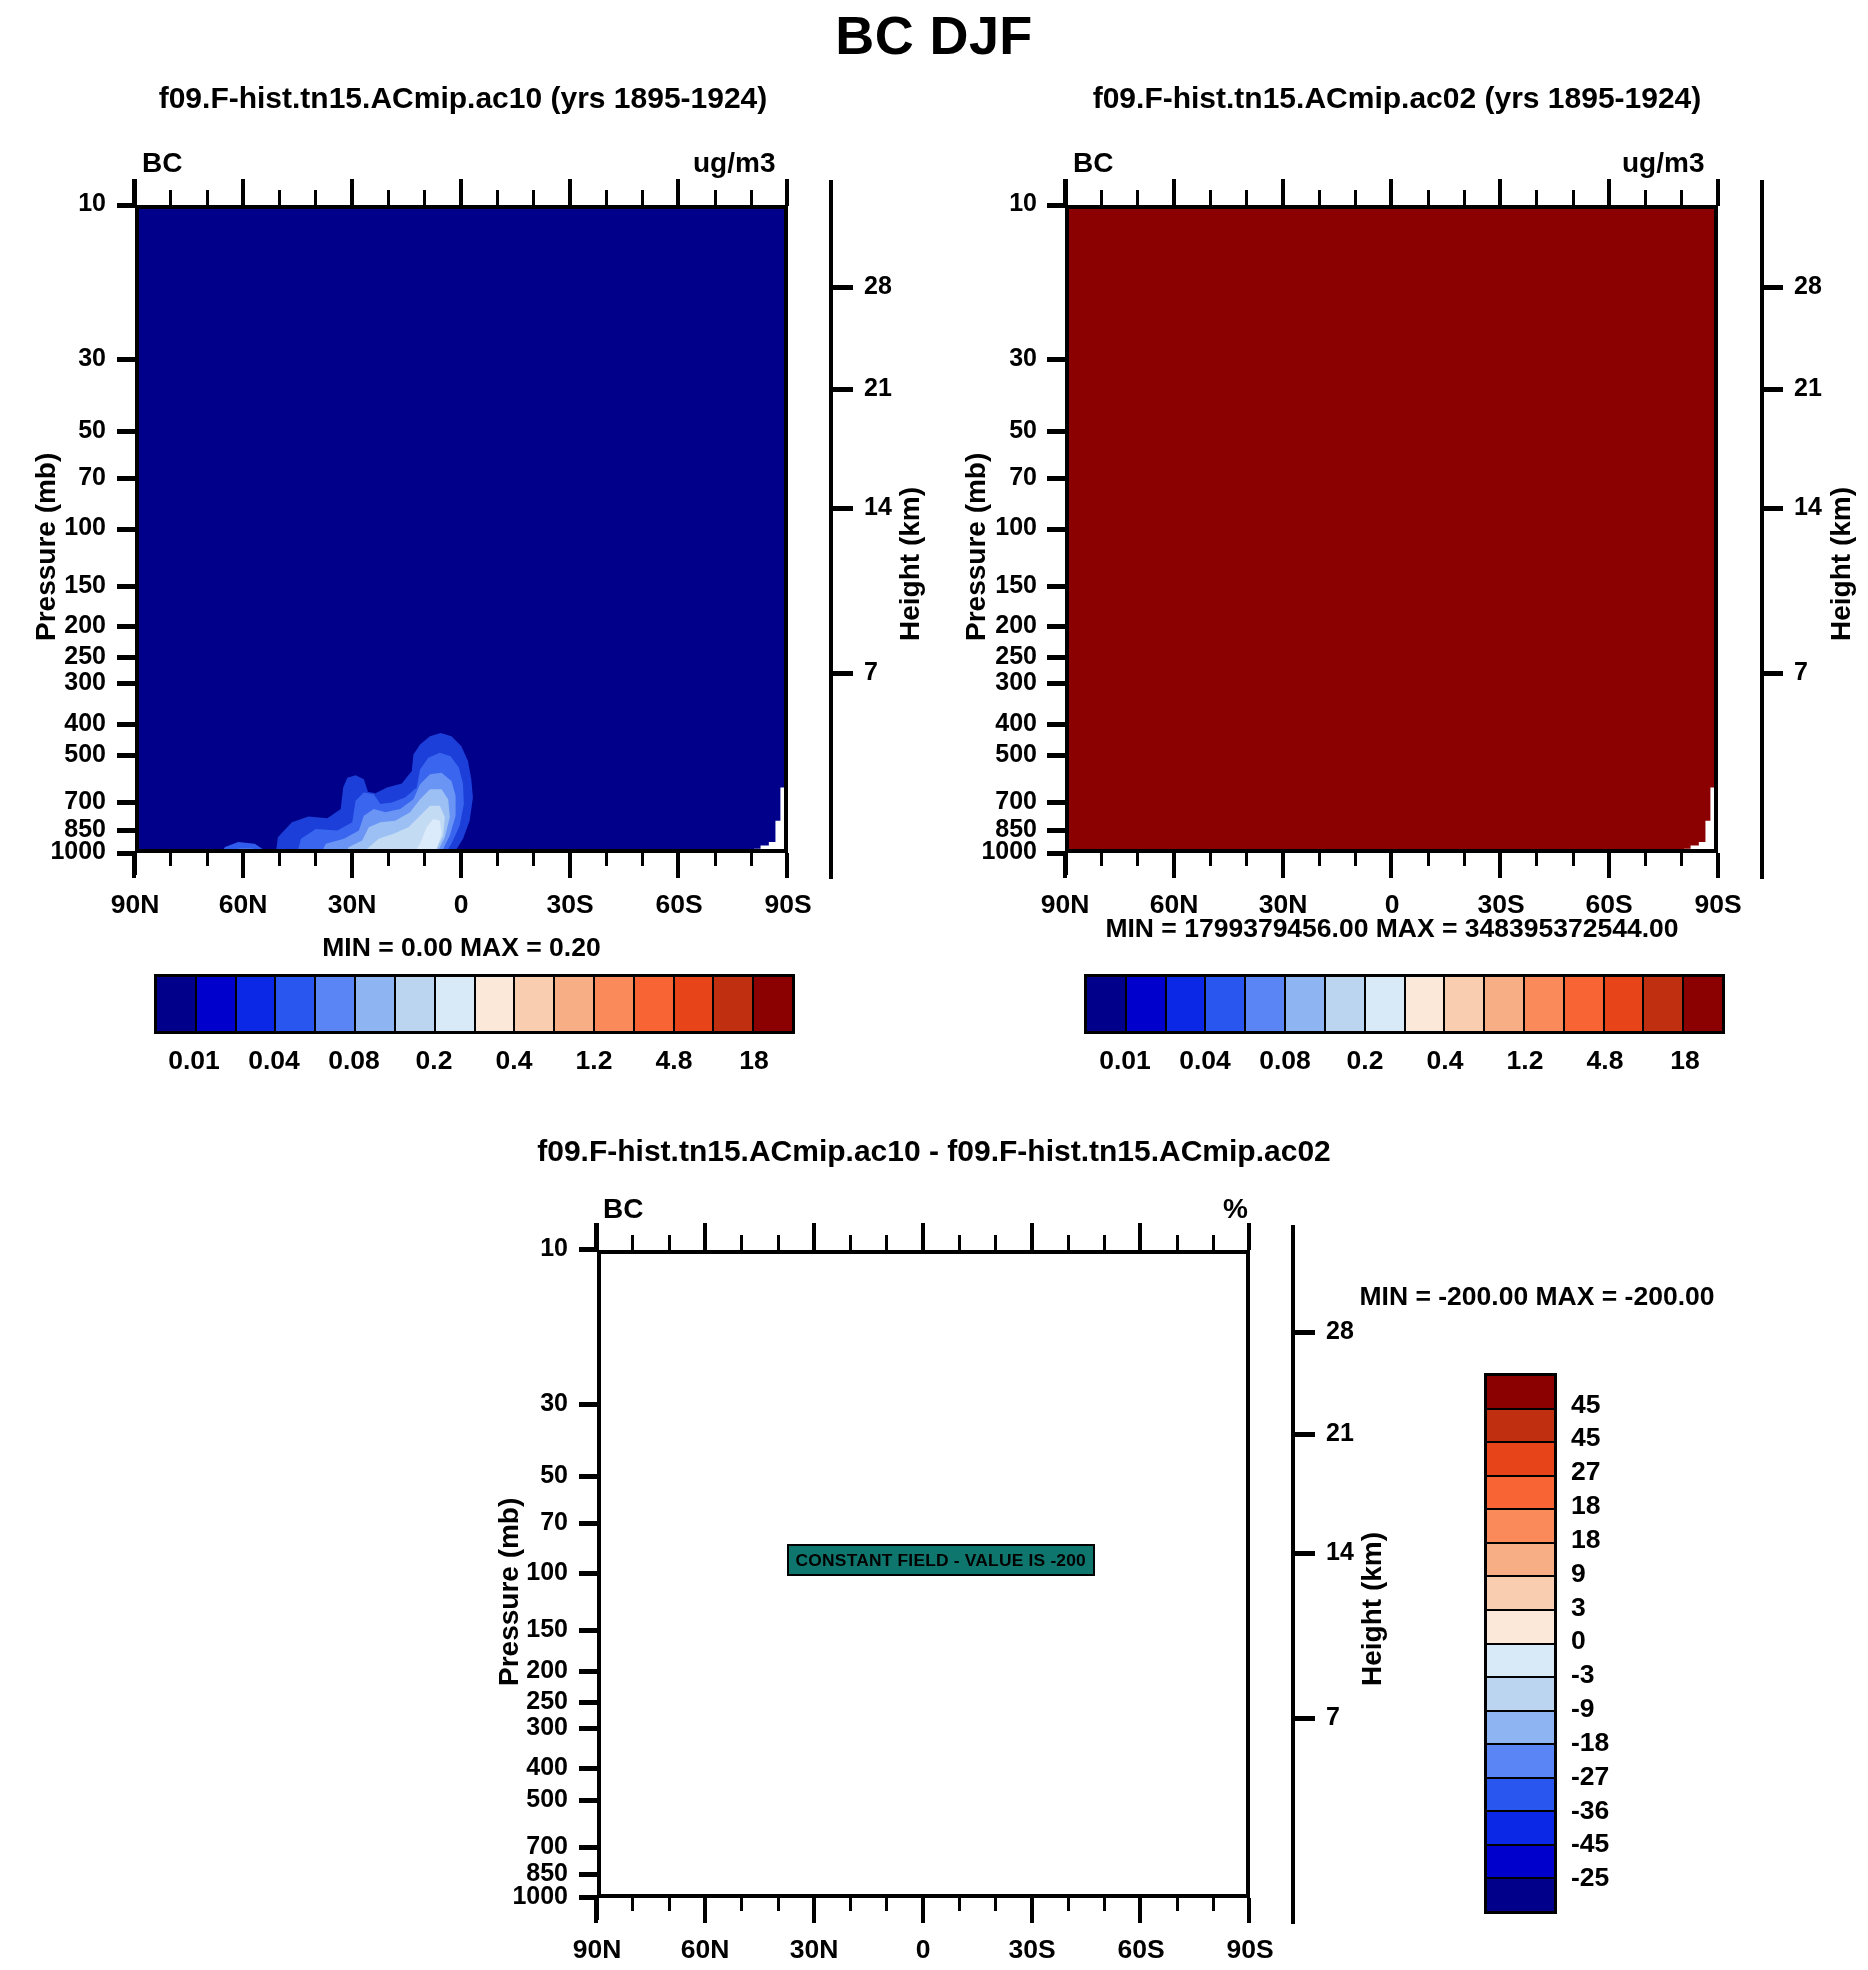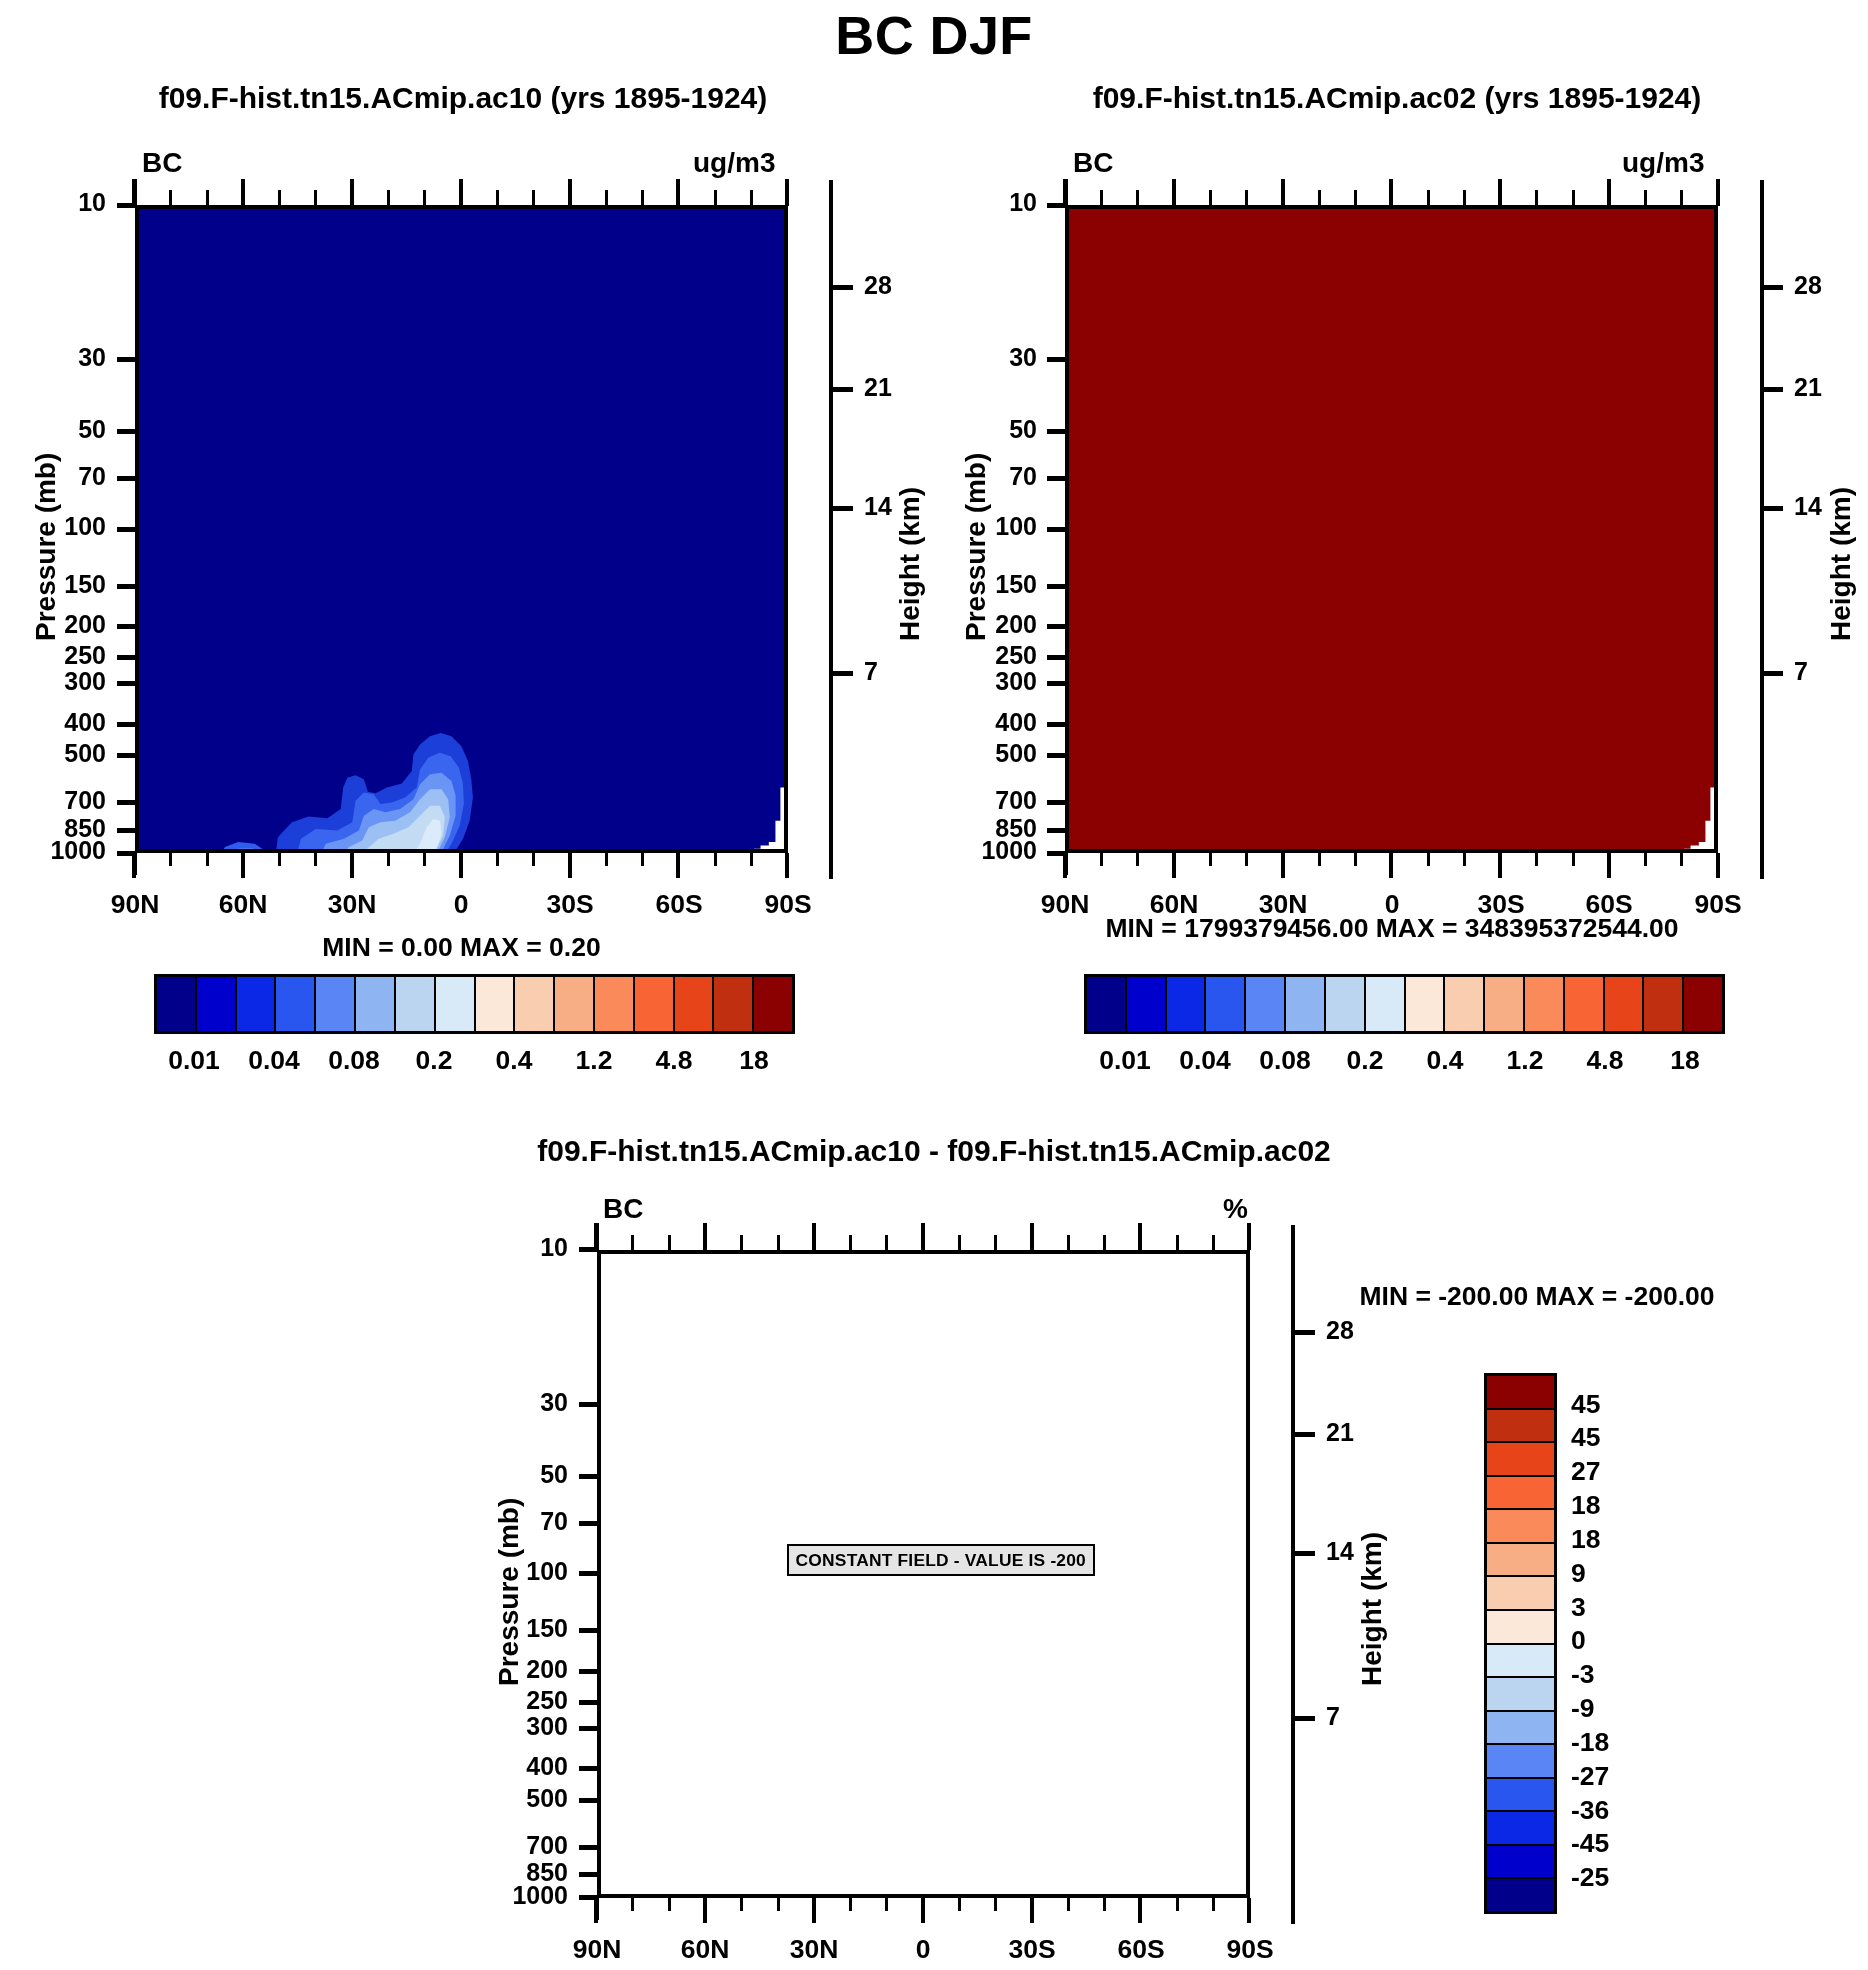--- a/index.html
+++ b/index.html
@@ -36,7 +36,7 @@
   .cbar-v .cell:last-child{border-bottom:none;}
   .cbar-v-lab{position:absolute;font-size:26.5px;font-weight:bold;white-space:nowrap;text-align:center;}
 
-  #const-box{position:absolute;border:2.5px solid #000;background:#e5e5e5;
+  #const-box{position:absolute;border:2.5px solid #000;background:#0f766e;
      font-size:17.4px;font-weight:bold;padding:4.1px 6.6px 3.3px 6.6px;white-space:nowrap;letter-spacing:0.2px;}
 
   svg{display:block;}

